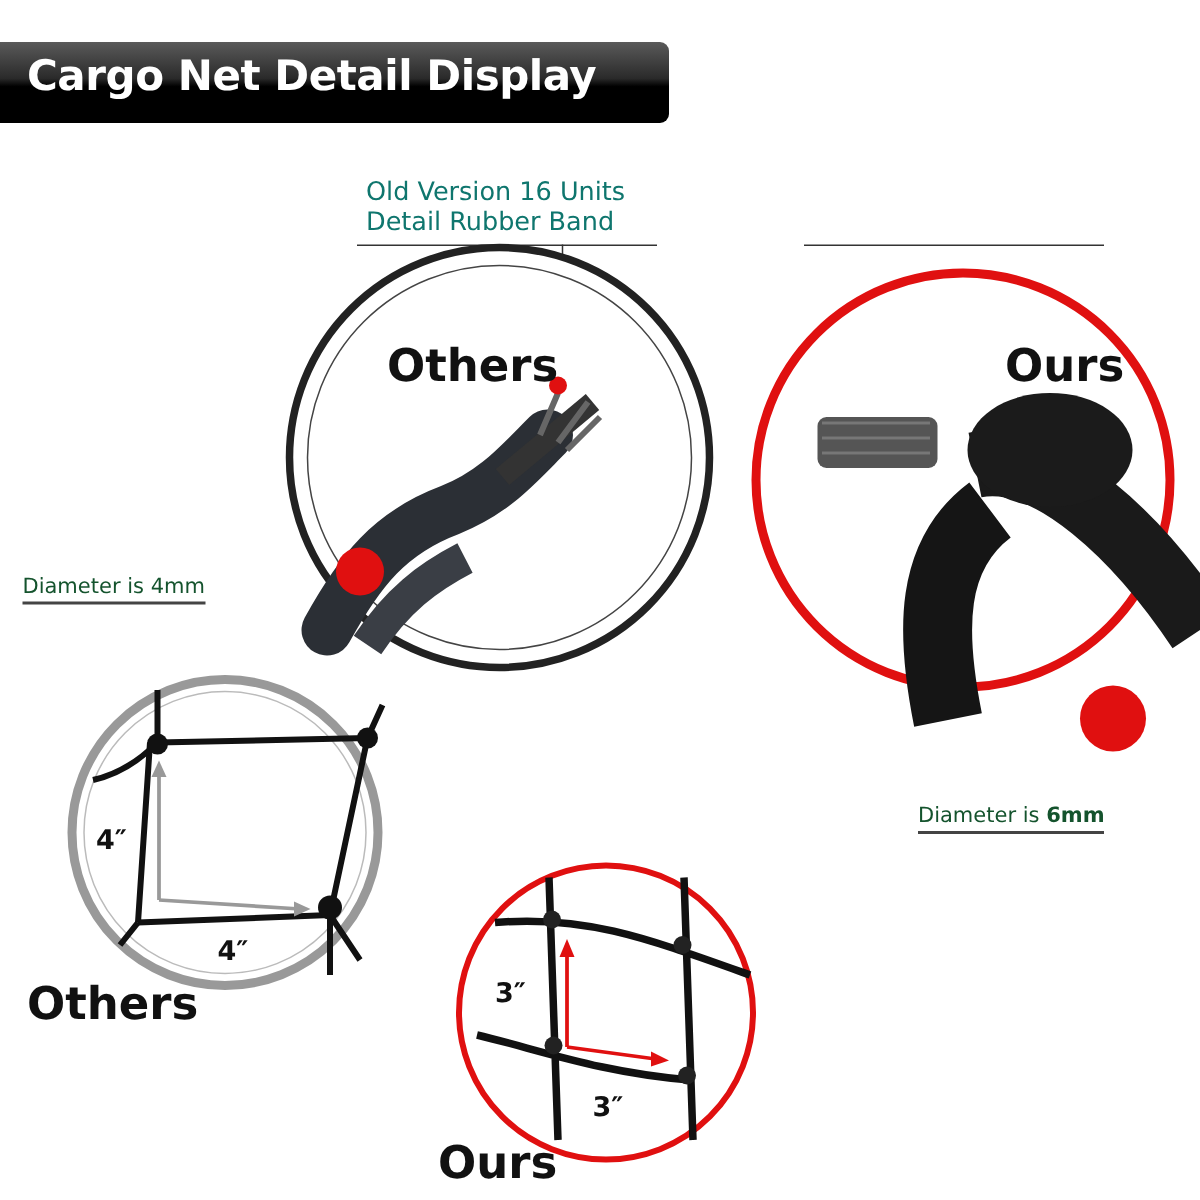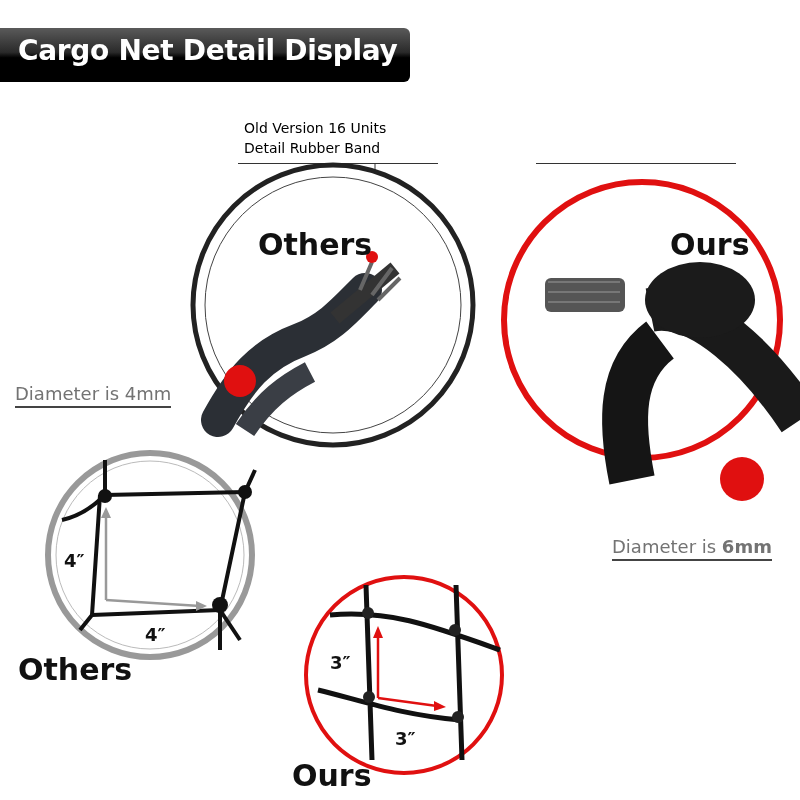--- a/index.html
+++ b/index.html
@@ -4,7 +4,7 @@
 <style>
   html,body{margin:0;padding:0;background:#fff;}
   body{width:800px;height:800px;position:relative;overflow:hidden;font-family:"DejaVu Sans","Liberation Sans",sans-serif;color:#111;}
-  .banner{position:absolute;left:0;top:28px;width:410px;height:54px;border-radius:0 6px 6px 0;
+  .banner{position:absolute;left:0;top:28px;width:446px;height:54px;border-radius:0 6px 6px 0;
     background:linear-gradient(#5a5a5a 0%,#2a2a2a 45%,#000 55%,#000 100%);}
   .banner-title{position:absolute;left:18px;top:6px;color:#fff;font-weight:bold;font-size:28px;font-family:"DejaVu Sans",sans-serif;letter-spacing:-0.3px;white-space:nowrap;}
   .caption{position:absolute;font-size:14px;line-height:20px;color:#000000;font-family:"DejaVu Sans",sans-serif;}

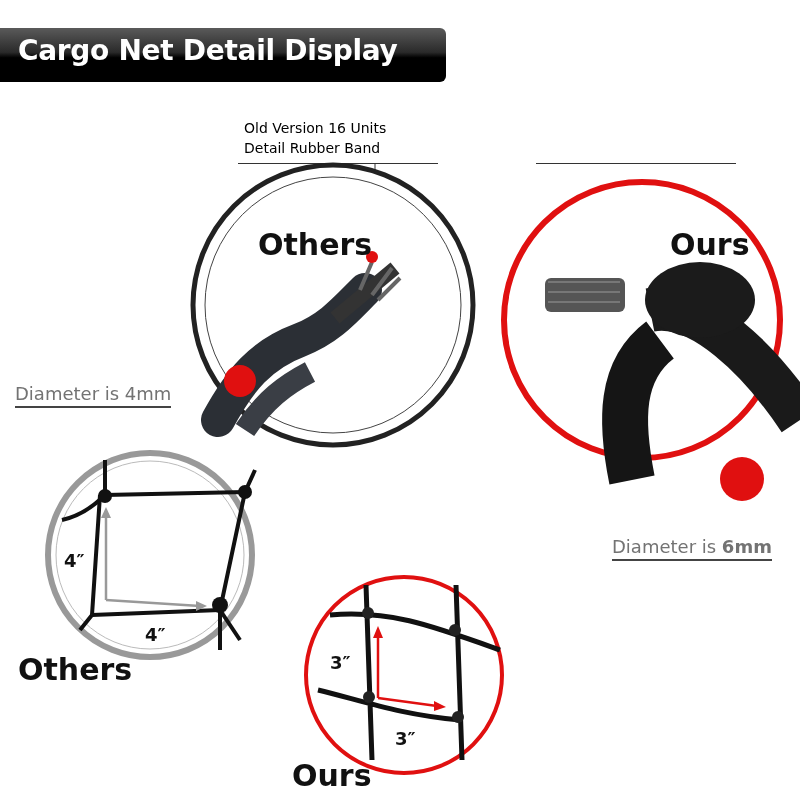--- a/index.html
+++ b/index.html
@@ -7,7 +7,7 @@
   .banner{position:absolute;left:0;top:28px;width:446px;height:54px;border-radius:0 6px 6px 0;
     background:linear-gradient(#5a5a5a 0%,#2a2a2a 45%,#000 55%,#000 100%);}
   .banner-title{position:absolute;left:18px;top:6px;color:#fff;font-weight:bold;font-size:28px;font-family:"DejaVu Sans",sans-serif;letter-spacing:-0.3px;white-space:nowrap;}
-  .caption{position:absolute;font-size:14px;line-height:20px;color:#000000;font-family:"DejaVu Sans",sans-serif;}
+  .caption{position:absolute;font-size:17px;line-height:20px;color:#0f766e;font-family:"DejaVu Sans",sans-serif;}
   .caption .l{display:block;white-space:nowrap;}
   .uline{position:absolute;height:1px;background:#333;}
   .dia{position:absolute;font-size:18px;color:#737373;white-space:nowrap;border-bottom:2px solid #444;padding-bottom:2px;}

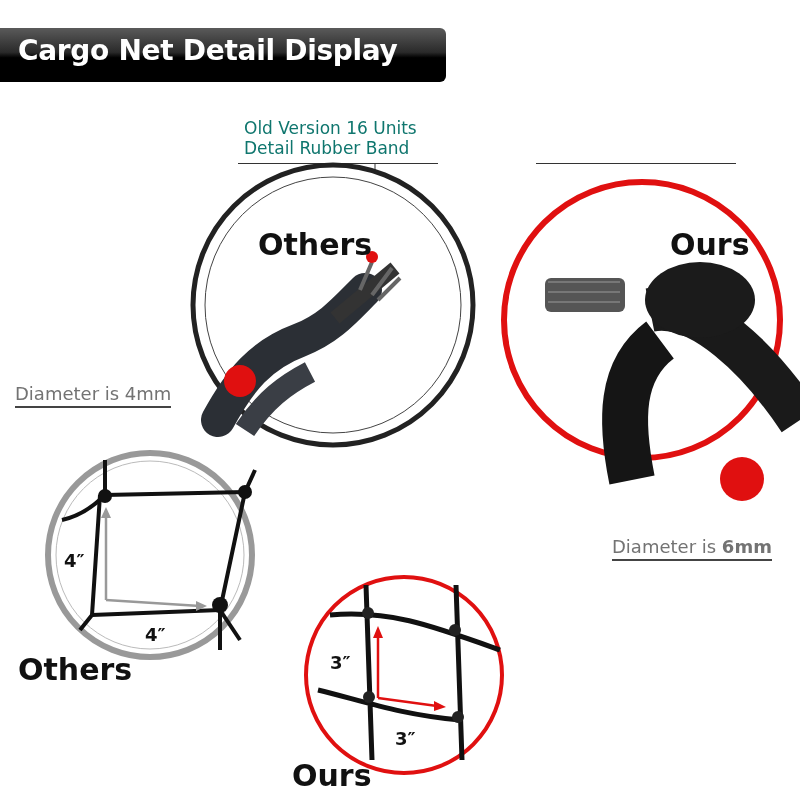--- a/index.html
+++ b/index.html
@@ -10,7 +10,7 @@
   .caption{position:absolute;font-size:17px;line-height:20px;color:#0f766e;font-family:"DejaVu Sans",sans-serif;}
   .caption .l{display:block;white-space:nowrap;}
   .uline{position:absolute;height:1px;background:#333;}
-  .dia{position:absolute;font-size:18px;color:#737373;white-space:nowrap;border-bottom:2px solid #444;padding-bottom:2px;}
+  .dia{position:absolute;font-size:14px;color:#14532d;white-space:nowrap;border-bottom:2px solid #444;padding-bottom:2px;}
   .dia b{font-weight:bold;}
   .big-label{position:absolute;font-weight:bold;font-size:30px;color:#111;white-space:nowrap;}
   svg{position:absolute;left:0;top:0;}

